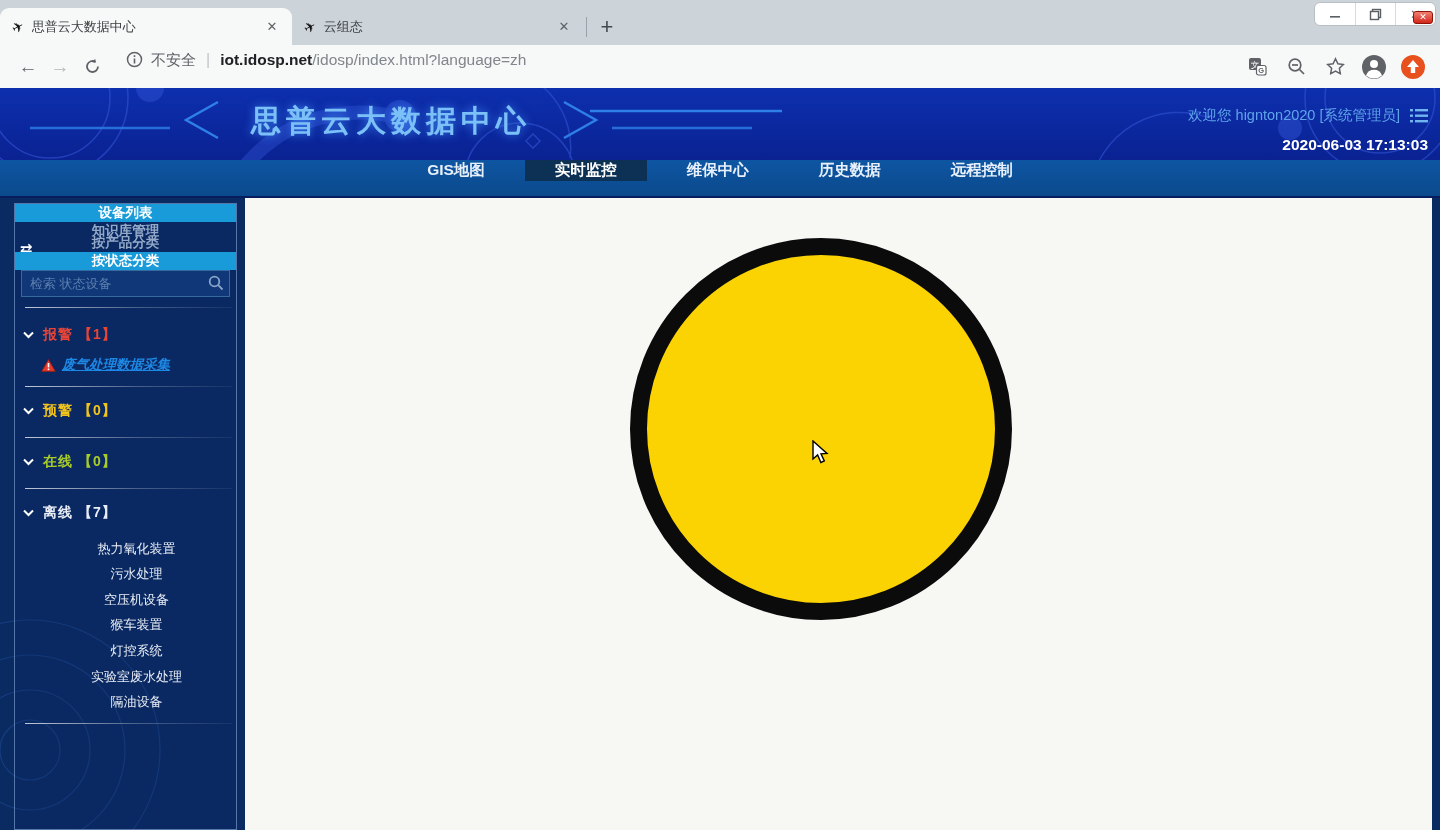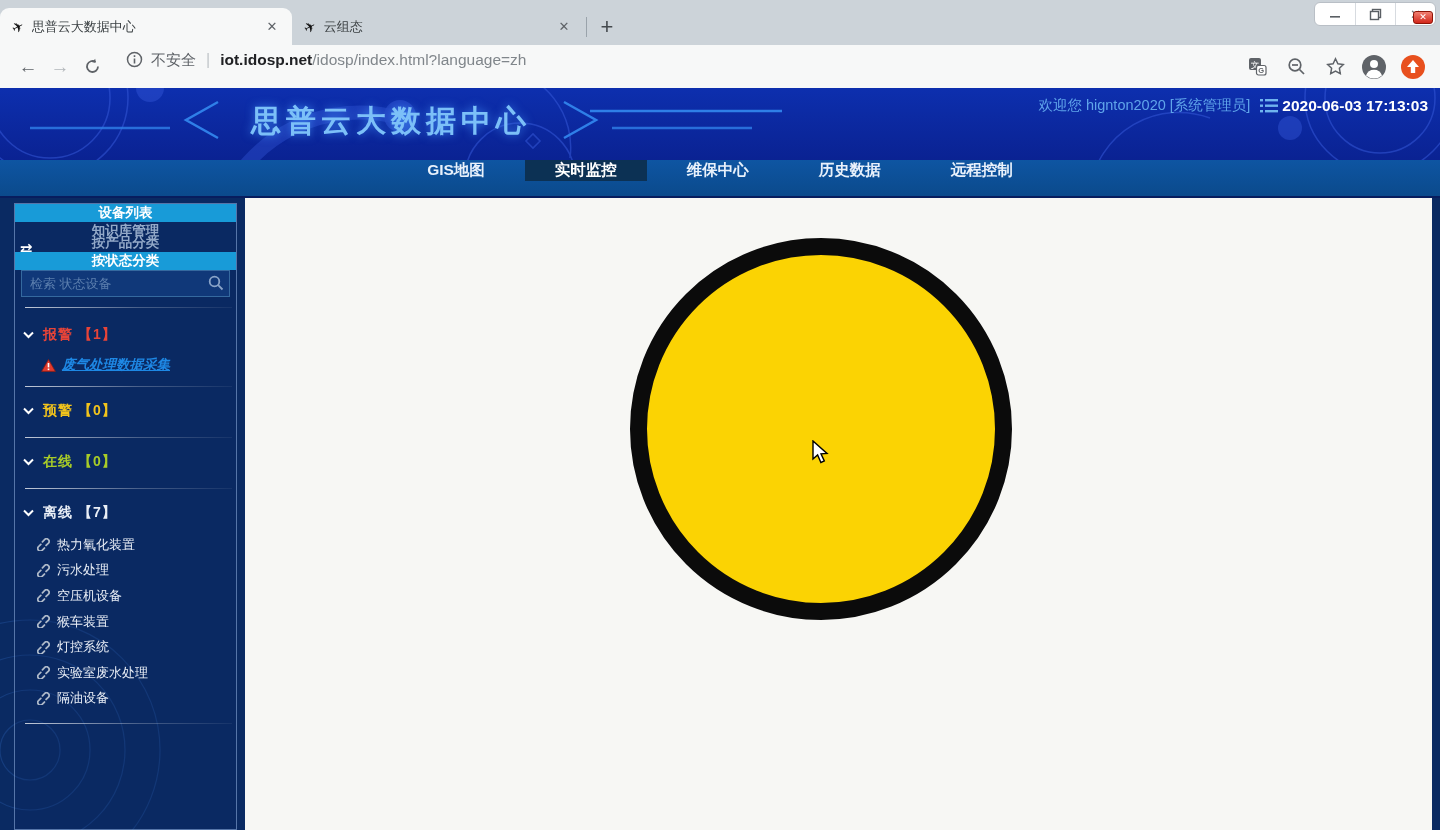--- a/index.html
+++ b/index.html
@@ -48,7 +48,7 @@
   .decor{position:absolute;opacity:.55;pointer-events:none;}
   .title-row{position:absolute;left:0;right:0;top:0;bottom:6px;display:flex;align-items:center;justify-content:flex-start;gap:26px;}
   .site-title{font-size:30px;color:#7cc0f8;letter-spacing:5px;font-weight:bold;text-shadow:0 0 10px rgba(70,150,255,.8);white-space:nowrap;}
-  .hdr-right{position:absolute;right:12px;top:8px;display:flex;align-items:flex-end;gap:4px;}
+  .hdr-right{position:absolute;right:12px;top:18px;display:flex;flex-direction:column;align-items:flex-end;gap:11px;}
   .welcome-row{display:flex;align-items:center;gap:10px;}
   .welcome-text{color:#5fa4ea;font-size:14.5px;}
   .hdr-datetime{color:#ffffff;font-size:15.5px;font-weight:bold;}

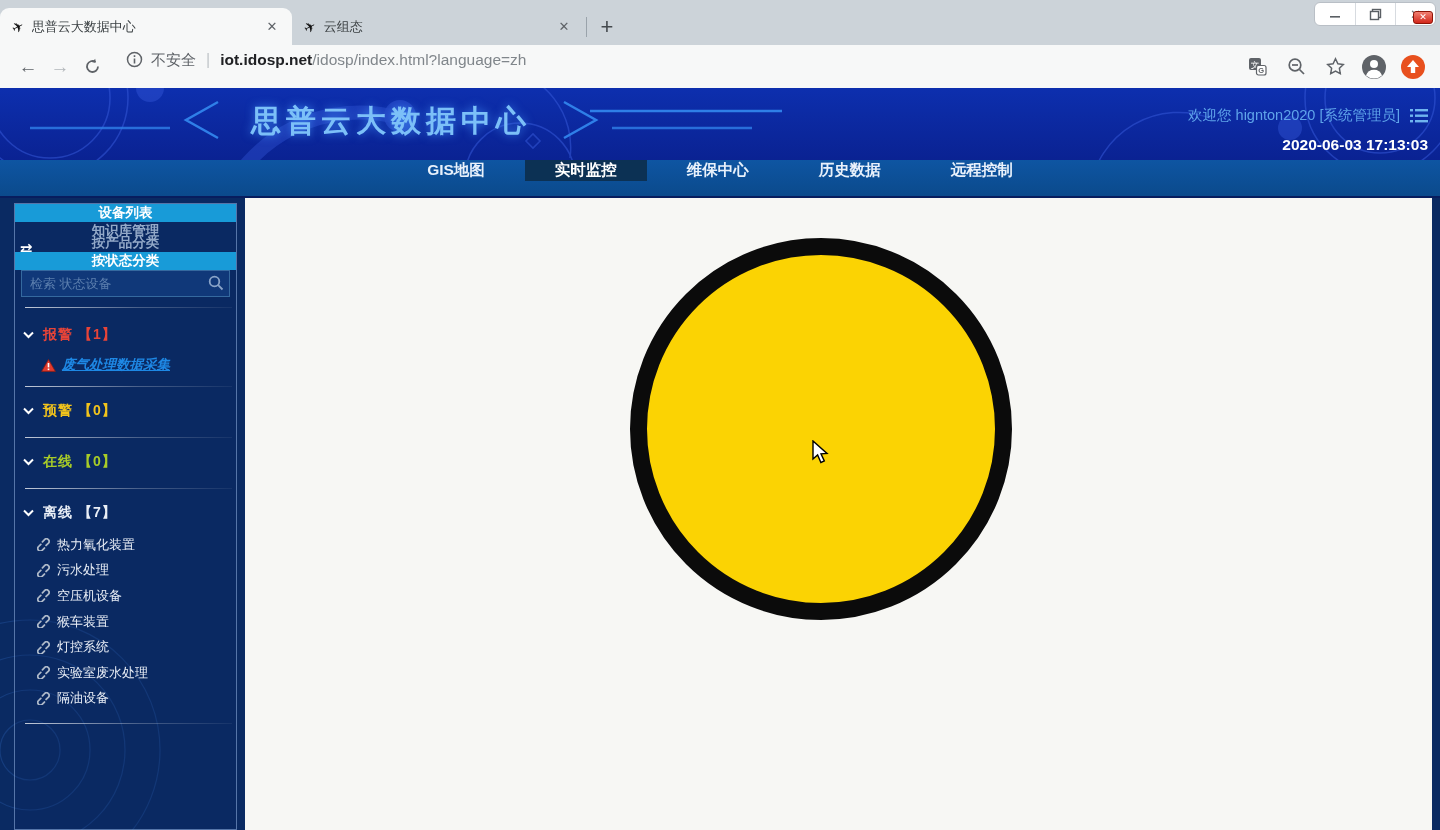--- a/index.html
+++ b/index.html
@@ -83,7 +83,7 @@
   .alarm-link{color:var(--link-blue);font-size:13.5px;font-weight:bold;font-style:italic;text-decoration:underline;}
   .group-gap{height:9px;}
   .device-list{padding:4px 0 10px 0;}
-  .device-row{display:flex;align-items:center;gap:7px;height:25.6px;padding-left:22px;cursor:pointer;}
+  .device-row{display:flex;align-items:center;gap:7px;height:25.6px;padding-left:22px;cursor:pointer;flex-direction:column;}
   .device-row .d-label{color:#e9eef6;font-size:13px;}
   .tree-sep{margin-top:2px;}
 

